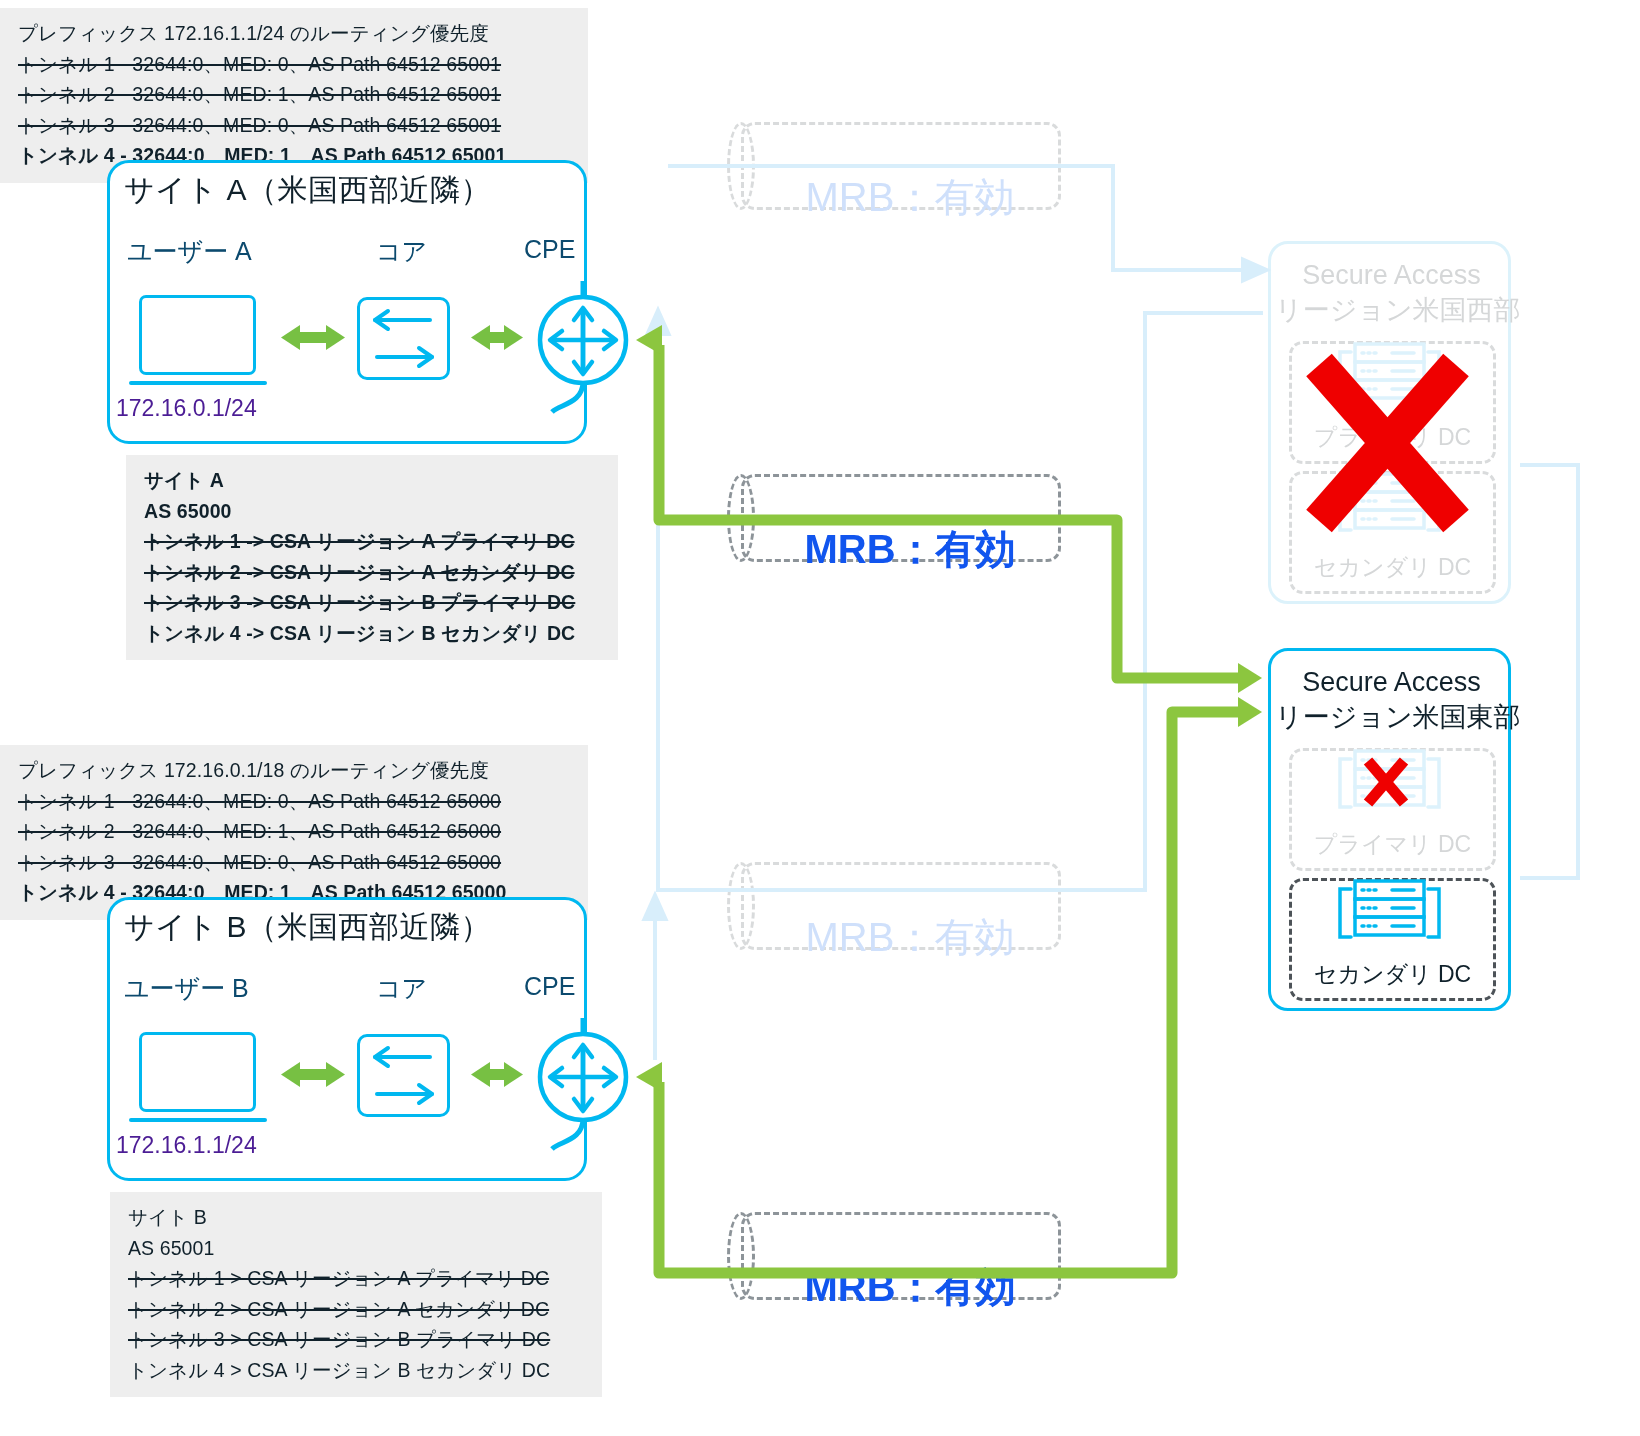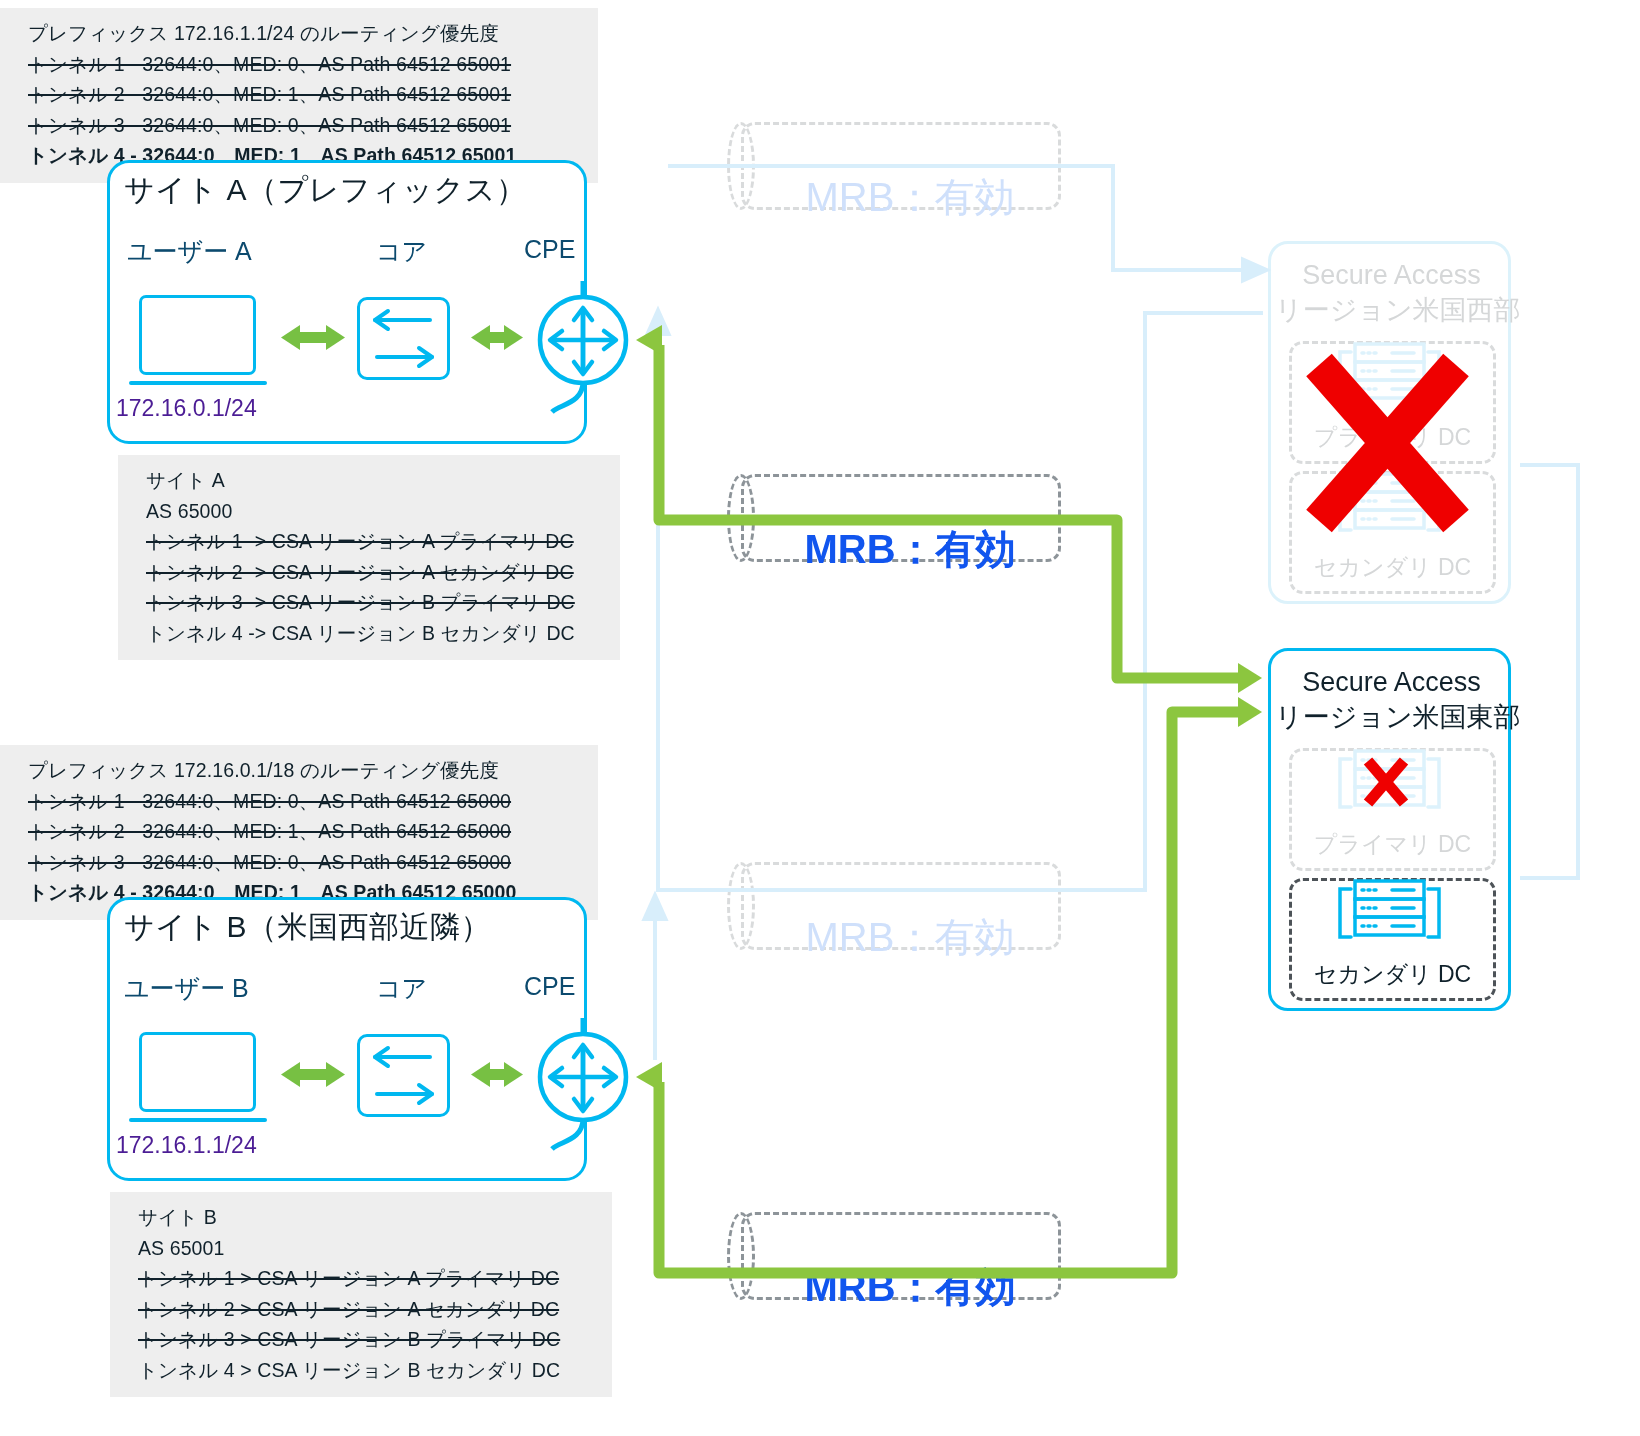--- a/index.html
+++ b/index.html
@@ -12,7 +12,7 @@
   
   .greybox{
     position:absolute;background:#eeeeee;
-    padding:10px 14px 12px 28px;
+    padding:10px 14px 12px 18px;
     font-size:19.5px;line-height:30.5px;letter-spacing:0.1px;
     color:#10212b;white-space:nowrap;
   }

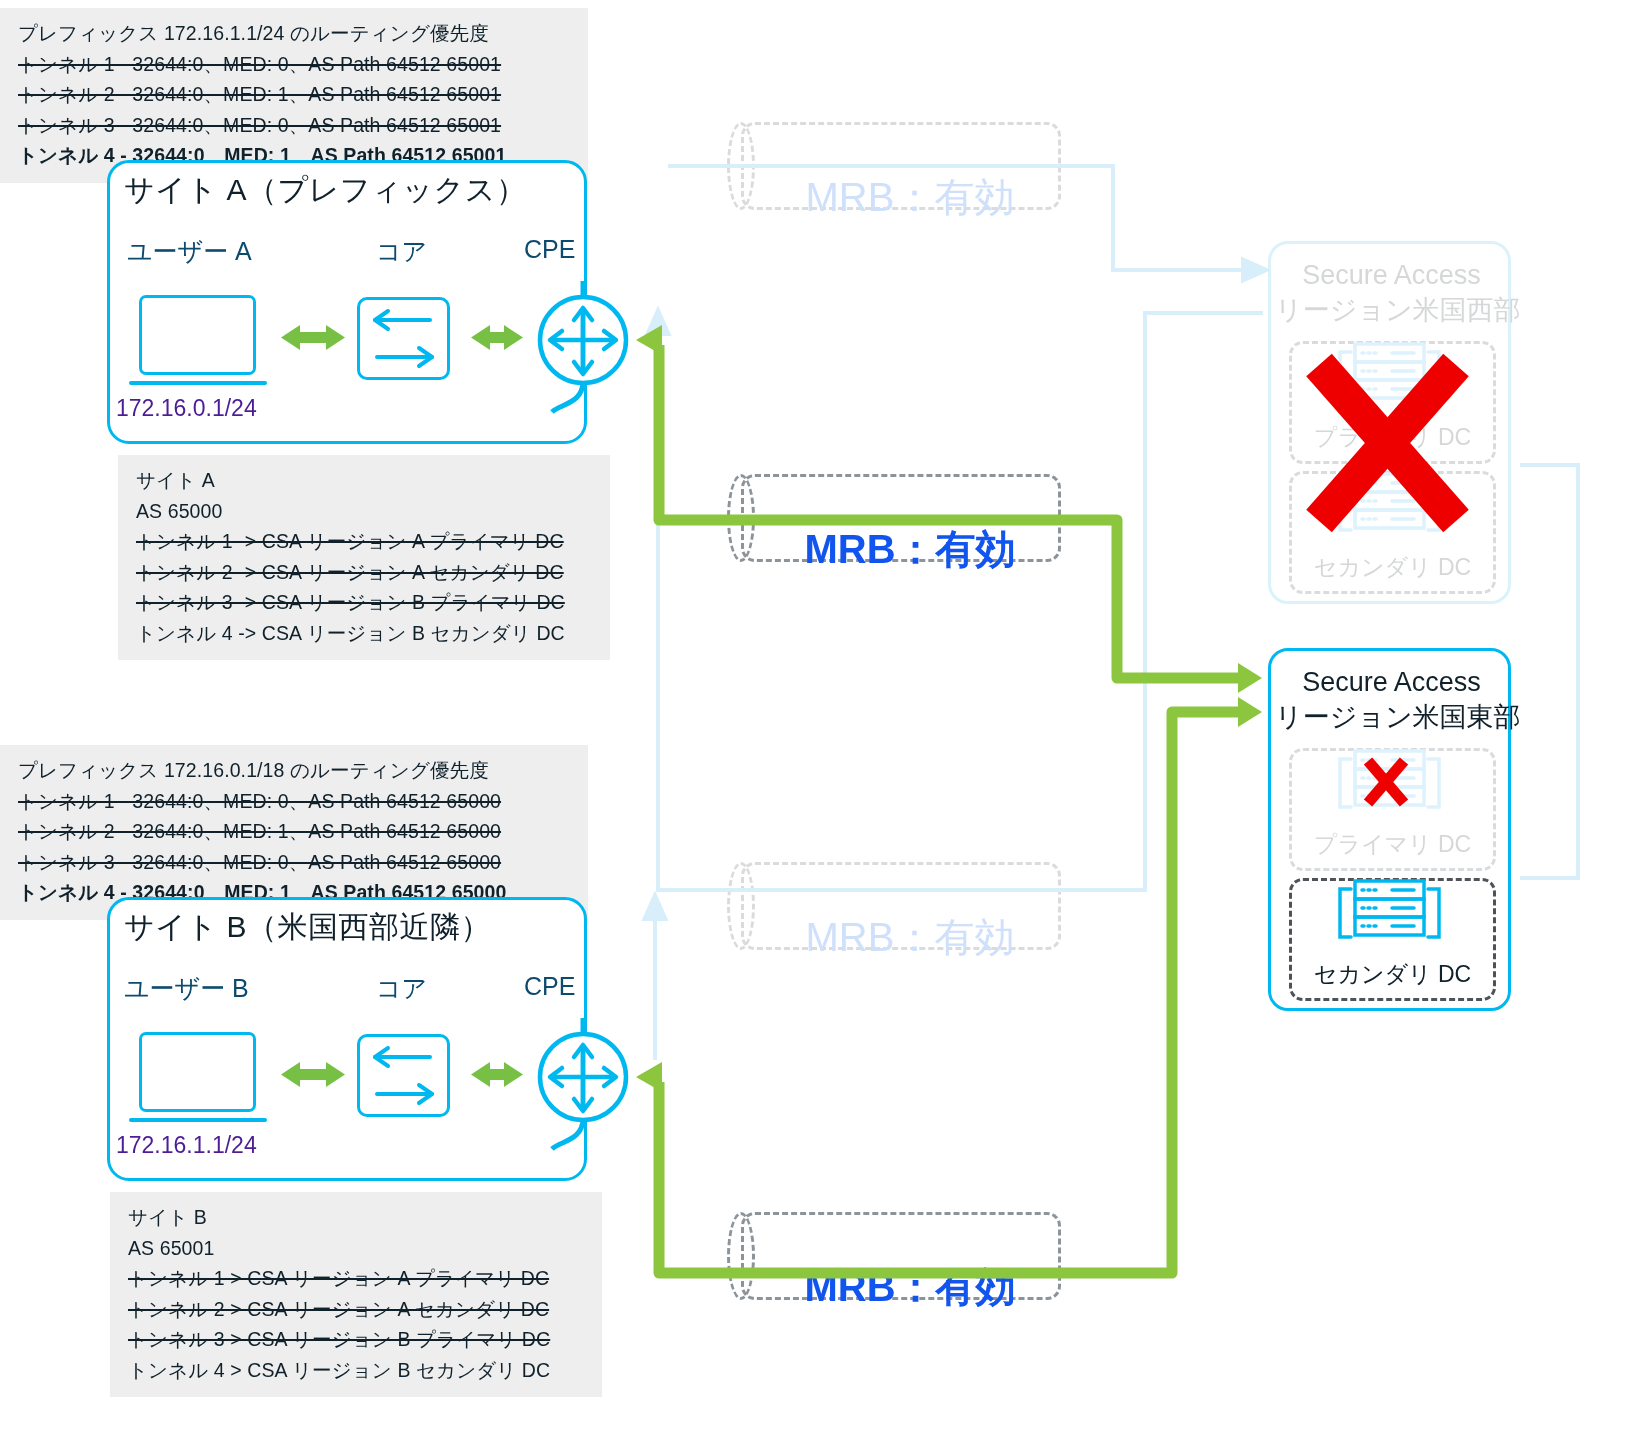--- a/index.html
+++ b/index.html
@@ -87,7 +87,7 @@
 
 <div class="sitebox" style="left:107px;top:160px;width:480px;height:284px;">
 </div>
-<div class="site-title" style="left:124px;top:170px;">サイト A（プレフィックス）</div>
+<div class="site-title" style="left:124px;top:170px;">サイト A（米国西部近隣）</div>
 <div class="node-label" style="left:127px;top:235px;">ユーザー A</div>
 <div class="node-label" style="left:376px;top:235px;">コア</div>
 <div class="node-label" style="left:524px;top:235px;">CPE</div>

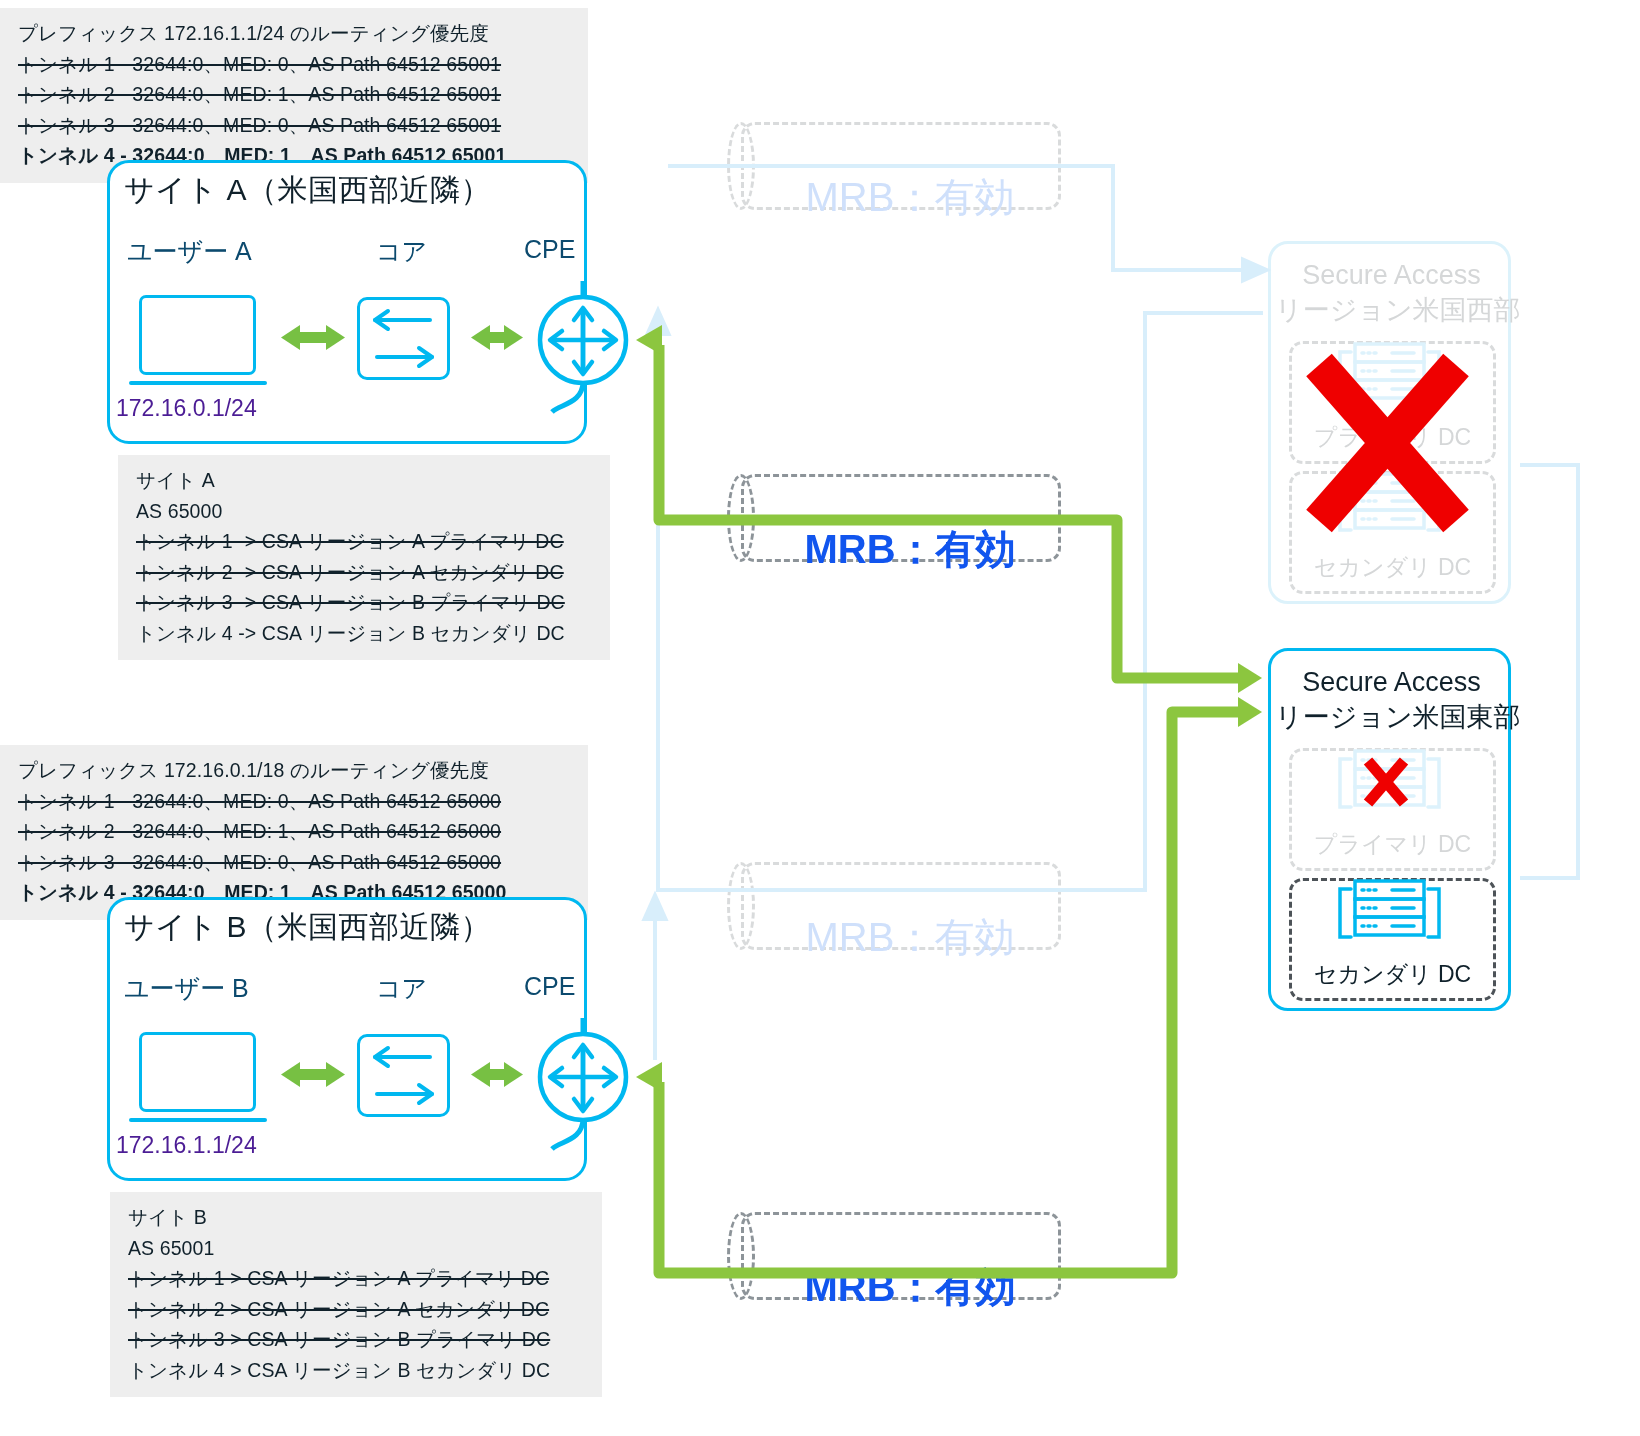--- a/index.html
+++ b/index.html
@@ -98,7 +98,7 @@
 
 <div class="core-box" style="left:357px;top:297px;width:93px;height:83px;"></div>
 
-<div class="greybox" style="left:118px;top:455px;width:460px;">
+<div class="greybox" style="left:126px;top:455px;width:460px;font-weight:bold;">
   <div>サイト A</div>
   <div>AS 65000</div>
   <div class="strike">トンネル 1 -&gt; CSA リージョン A プライマリ DC</div>

